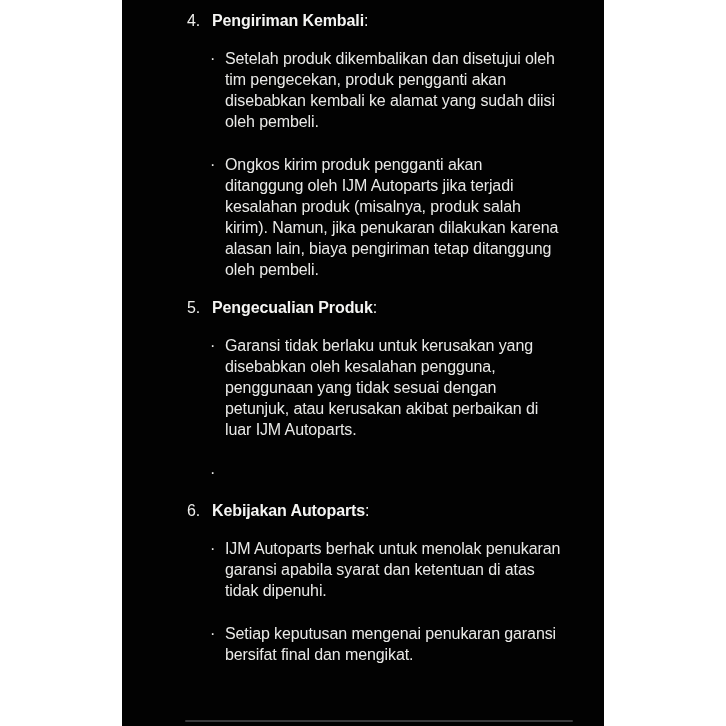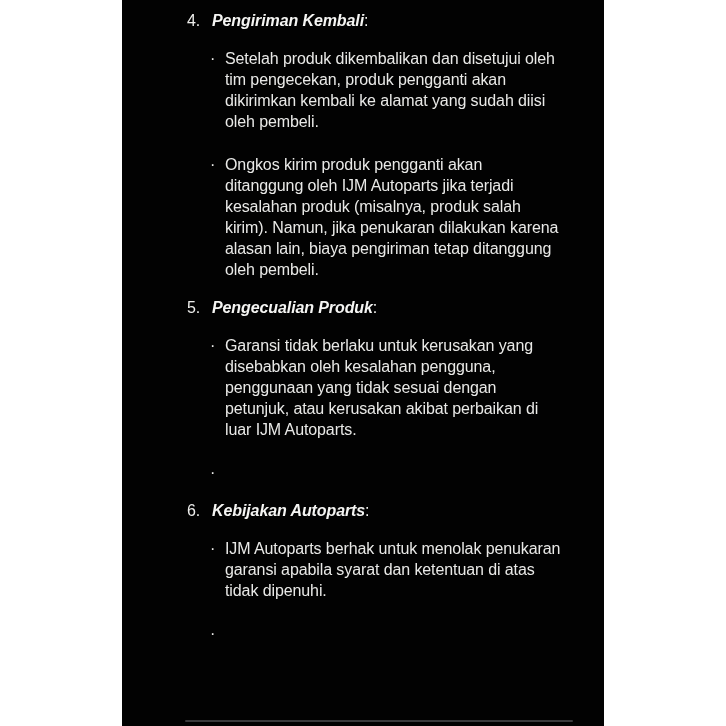--- a/index.html
+++ b/index.html
@@ -41,7 +41,7 @@
     font-weight: 400;
     color: #ededeb;
   }
-  .section-title { font-weight: 700; font-style: italic; }
+  .section-title { font-weight: 700; }
   .title-suffix { font-weight: 400; }
   .bullet {
     display: flex;

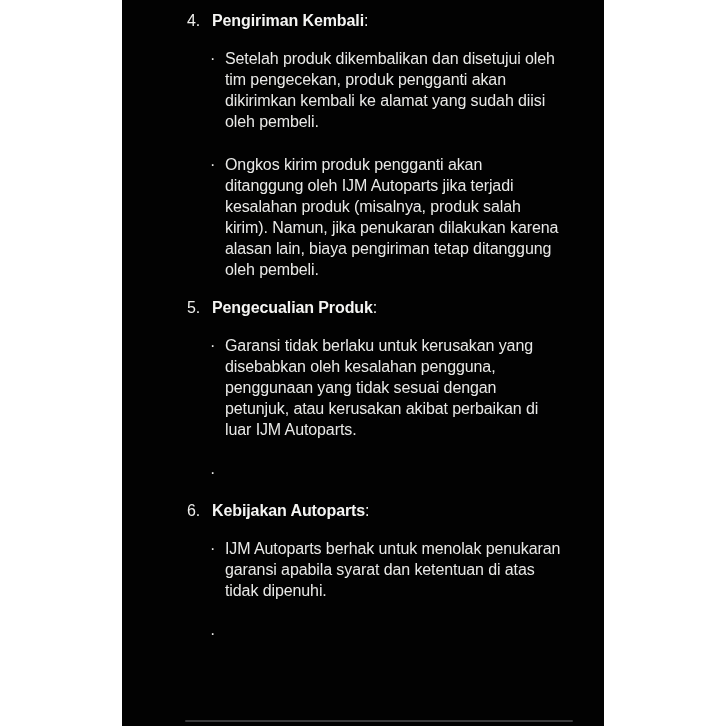--- a/index.html
+++ b/index.html
@@ -87,7 +87,7 @@
         <span class="bullet-marker">·</span>
         <span class="bullet-text">Setelah produk dikembalikan dan disetujui oleh
 tim pengecekan, produk pengganti akan
-dikirimkan kembali ke alamat yang sudah diisi
+disebabkan kembali ke alamat yang sudah diisi
 oleh pembeli.</span>
       </div>
       <div class="bullet">

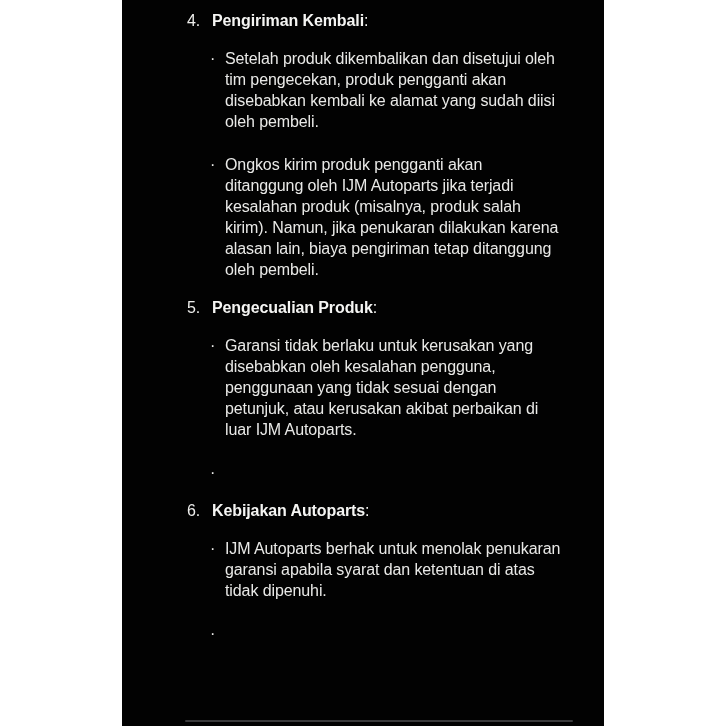--- a/index.html
+++ b/index.html
@@ -132,6 +132,8 @@
       </div>
       <div class="bullet">
         <span class="bullet-marker">·</span>
+        <span class="bullet-text">Setiap keputusan mengenai penukaran garansi
+bersifat final dan mengikat.</span>
       </div>
     </div>
 

